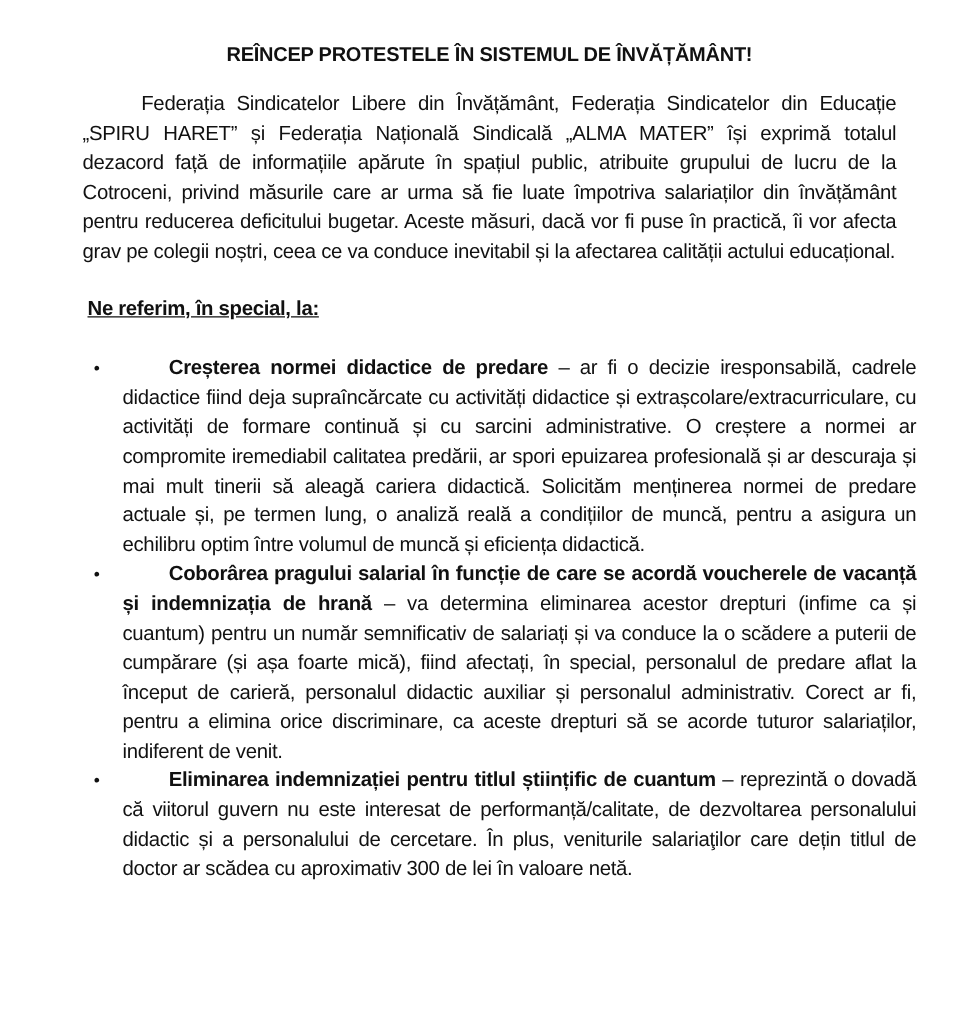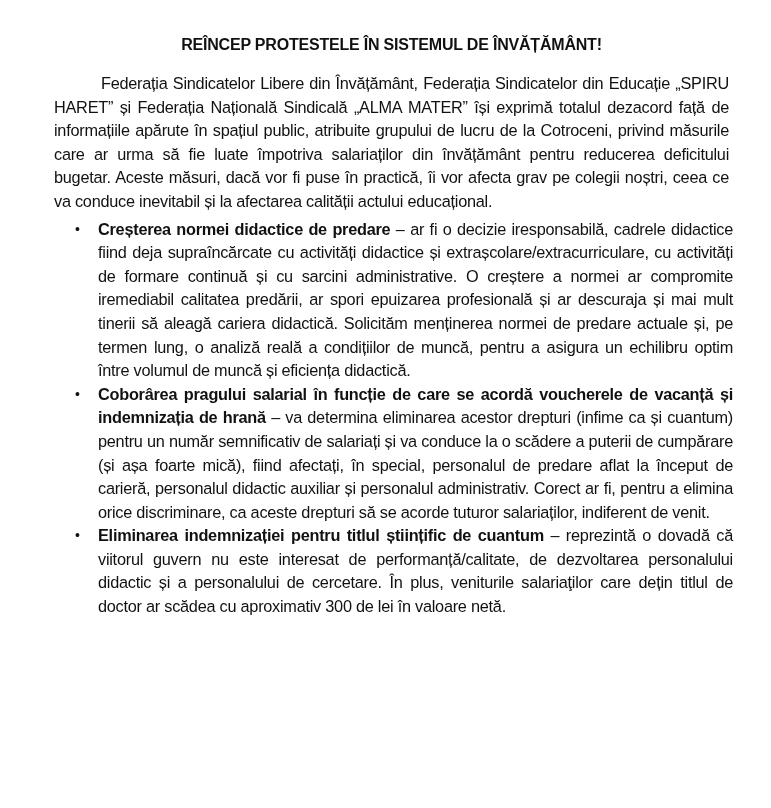--- a/index.html
+++ b/index.html
@@ -34,7 +34,7 @@
       line-height: 23.6px;
       text-align: justify;
       text-indent: 47px;
-      margin: 4px;
+      margin: 16px;
       letter-spacing: -0.25px;
     }
     .subheading {

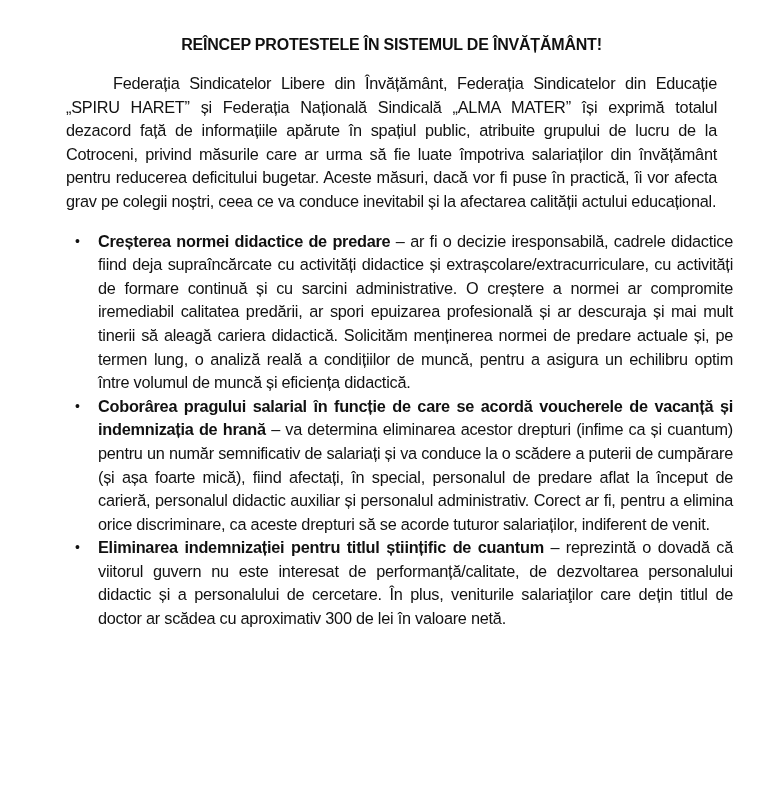--- a/index.html
+++ b/index.html
@@ -77,6 +77,7 @@
 
   <p class="intro">Federația Sindicatelor Libere din Învățământ, Federația Sindicatelor din Educație „SPIRU HARET” și Federația Națională Sindicală „ALMA MATER” își exprimă totalul dezacord față de informațiile apărute în spațiul public, atribuite grupului de lucru de la Cotroceni, privind măsurile care ar urma să fie luate împotriva salariaților din învățământ pentru reducerea deficitului bugetar. Aceste măsuri, dacă vor fi puse în practică, îi vor afecta grav pe colegii noștri, ceea ce va conduce inevitabil și la afectarea calității actului educațional.</p>
 
+  <div class="subheading">Ne referim, în special, la:</div>
 
   <ul class="bullets">
     <li class="bullet-item">

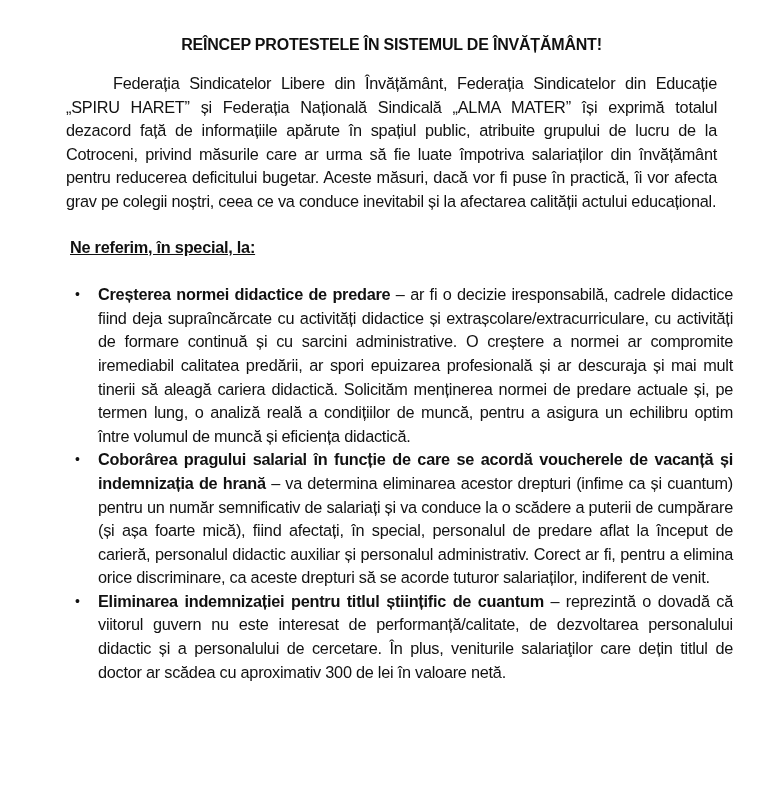--- a/index.html
+++ b/index.html
@@ -67,6 +67,7 @@
     }
     .bullet-lead {
       font-weight: bold;
+      margin-left: 37px;
     }
   </style>
 </head>

